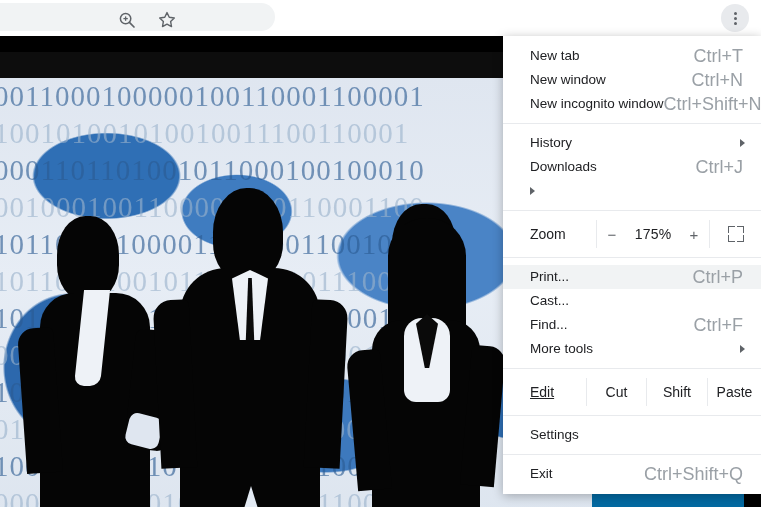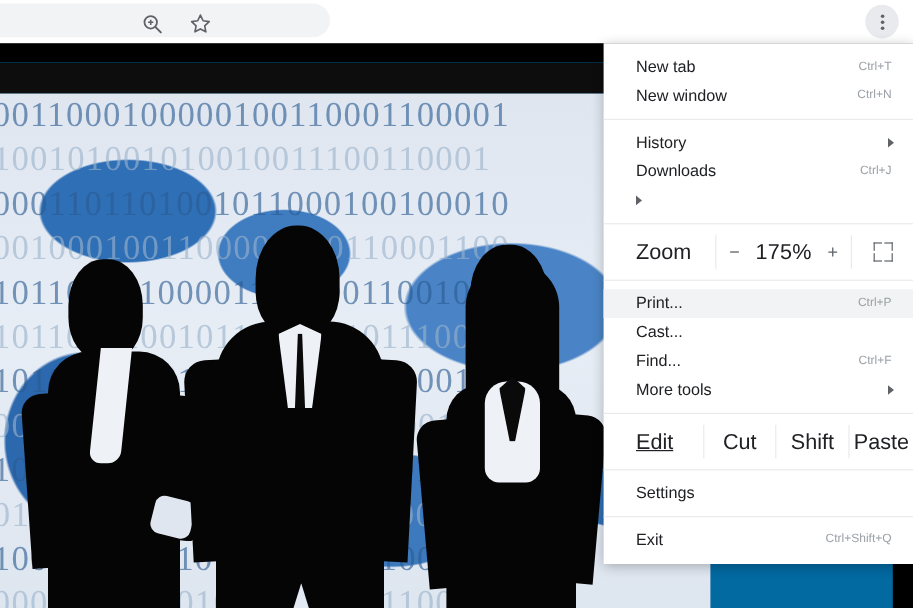--- a/index.html
+++ b/index.html
@@ -151,7 +151,7 @@
   .mi .label { flex: 1 1 auto; }
   .mi .accel {
     color: #9aa0a6;
-    font-size: 10px;
+    font-size: 18px;
     padding-right: 4px;
   }
   .mi .arrow {

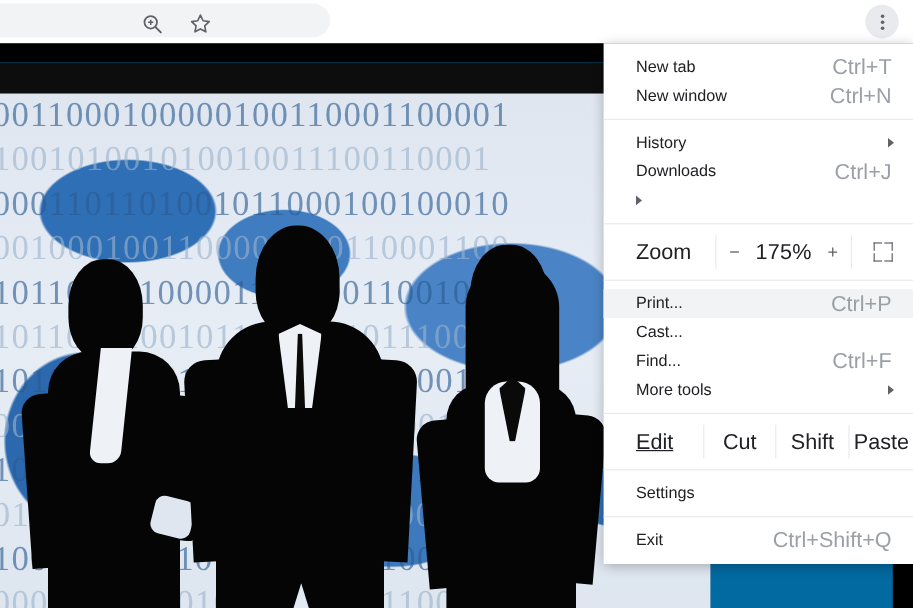--- a/index.html
+++ b/index.html
@@ -310,6 +310,10 @@
       <span class="label">New window</span>
       <span class="accel">Ctrl+N</span>
     </div>
+    <div class="mi">
+      <span class="label">New incognito window</span>
+      <span class="accel">Ctrl+Shift+N</span>
+    </div>
 
     <div class="sep"></div>
 

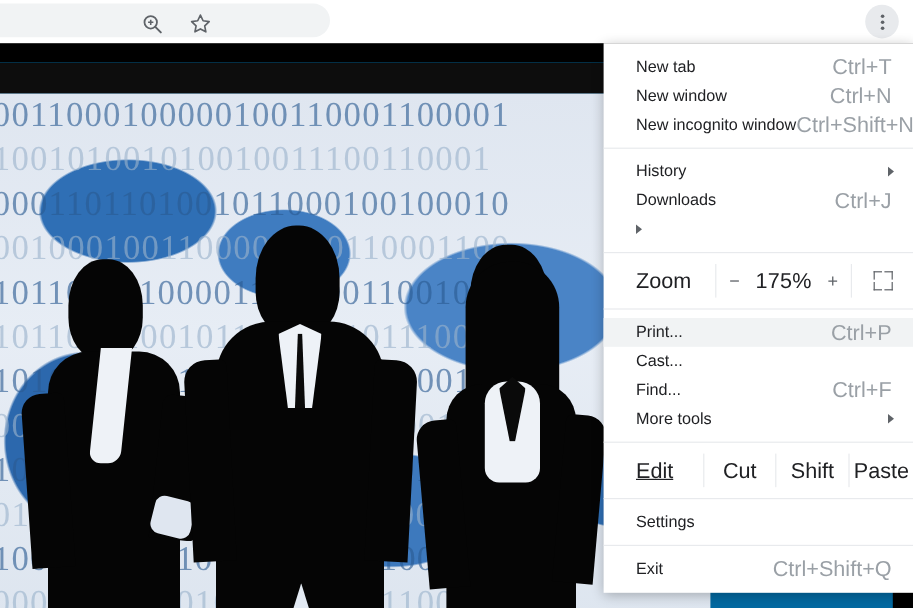--- a/index.html
+++ b/index.html
@@ -177,7 +177,7 @@
     display: flex;
     align-items: center;
     justify-content: center;
-    font-size: 18px;
+    font-size: 14px;
     color: #202124;
     box-sizing: border-box;
   }

